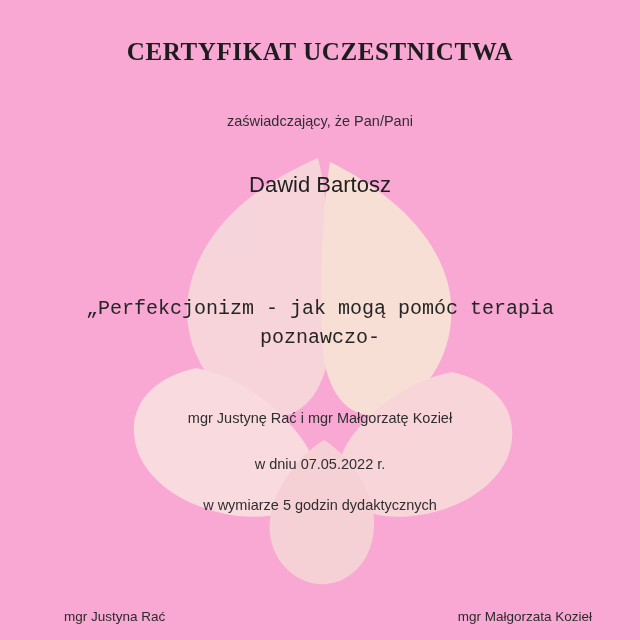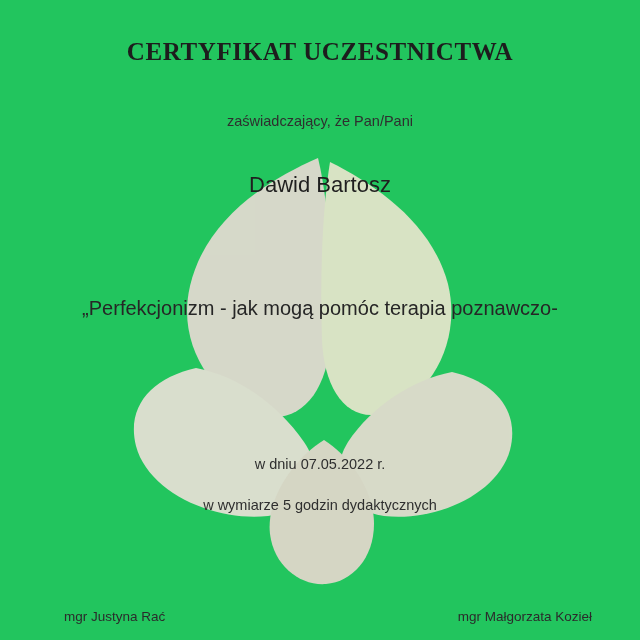--- a/index.html
+++ b/index.html
@@ -17,7 +17,7 @@
     position: relative;
     width: 640px;
     height: 640px;
-    background: #22c55e;
+    background: #f9a8d4;
     overflow: hidden;
   }
 

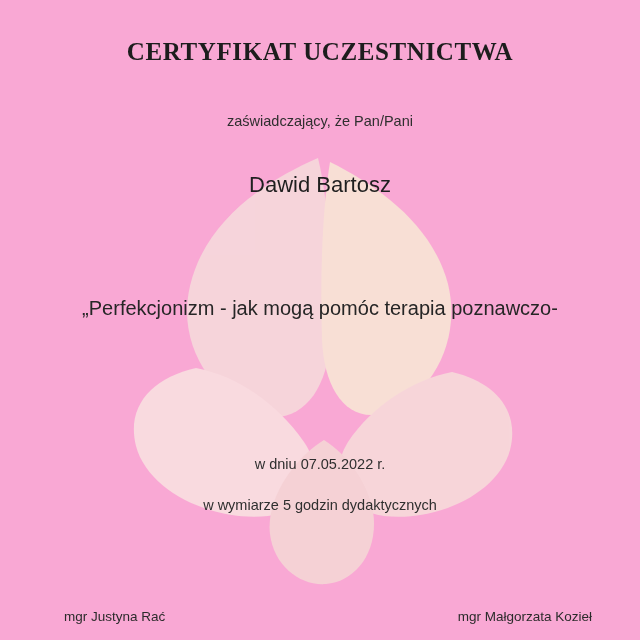--- a/index.html
+++ b/index.html
@@ -77,7 +77,7 @@
 
   #training-title {
     top: 294px;
-    font-family: Liberation Sans, sans-serif;
+    font-family: Liberation Mono, monospace;
     font-size: 20px;
     line-height: 29px;
     color: #262626;

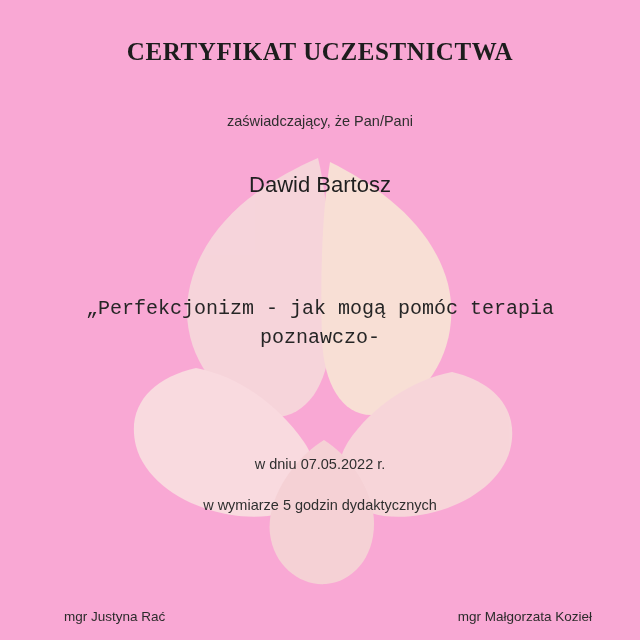--- a/index.html
+++ b/index.html
@@ -158,6 +158,7 @@
     </div>
 
 
+    <div class="line" id="trainers">mgr Justynę Rać i mgr Małgorzatę Kozieł</div>
 
     <div class="line" id="date-line">w dniu 07.05.2022 r.</div>
 

